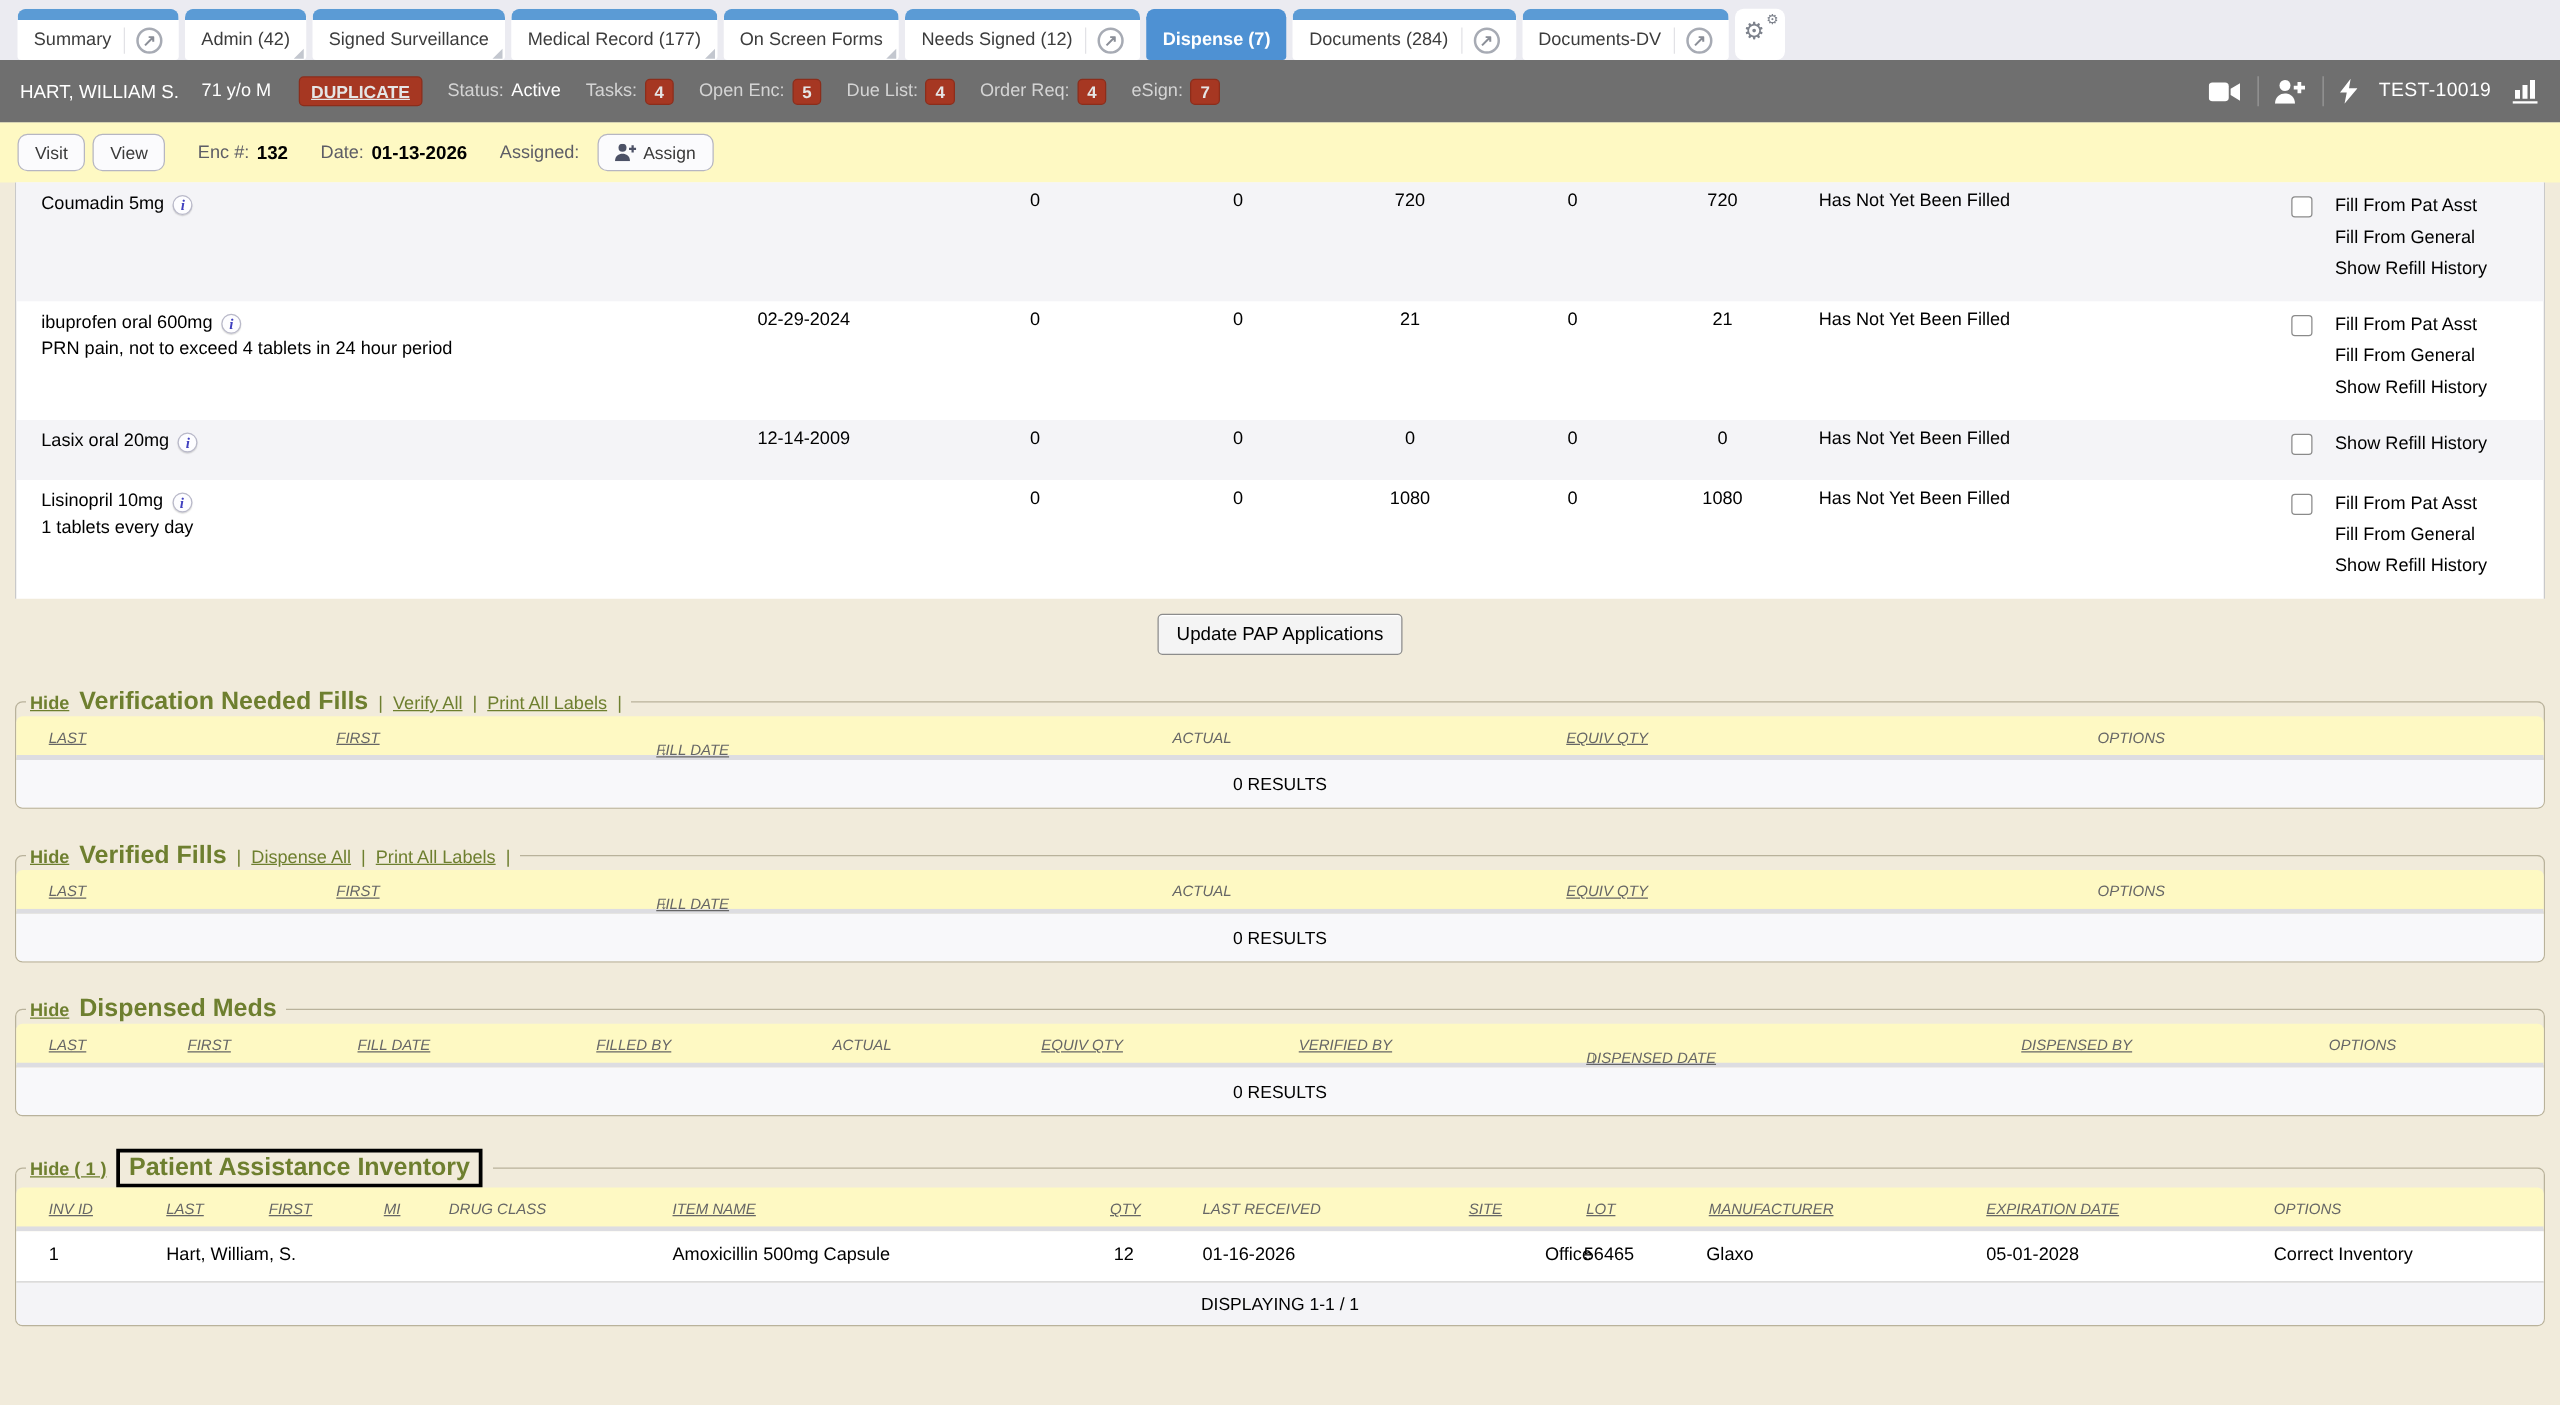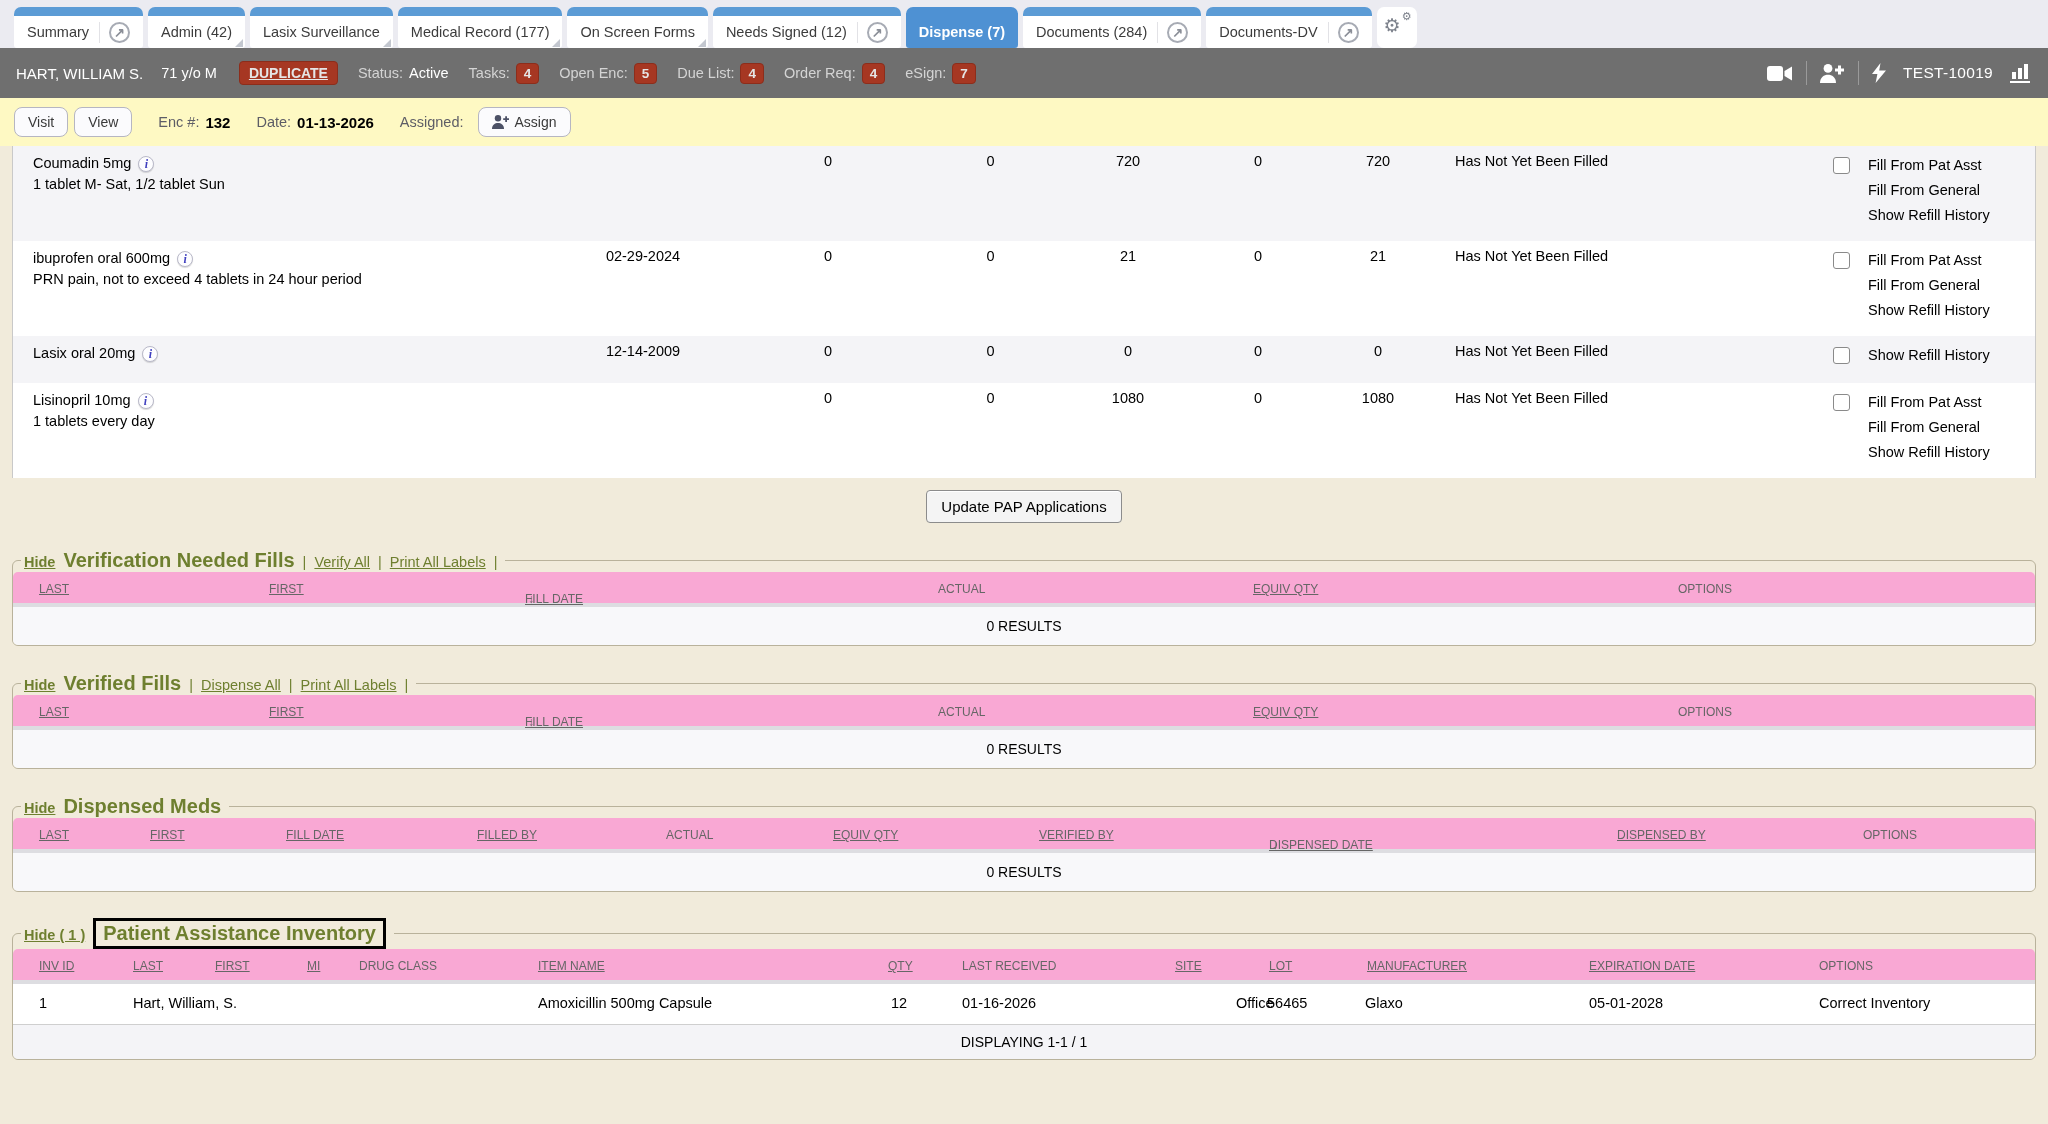--- a/index.html
+++ b/index.html
@@ -133,7 +133,7 @@
       <i class="fold"></i>
   </div>
   <div class="tab">
-    <span>Lasix Surveillance</span>
+    <span>Signed Surveillance</span>
       <i class="fold"></i>
   </div>
   <div class="tab">

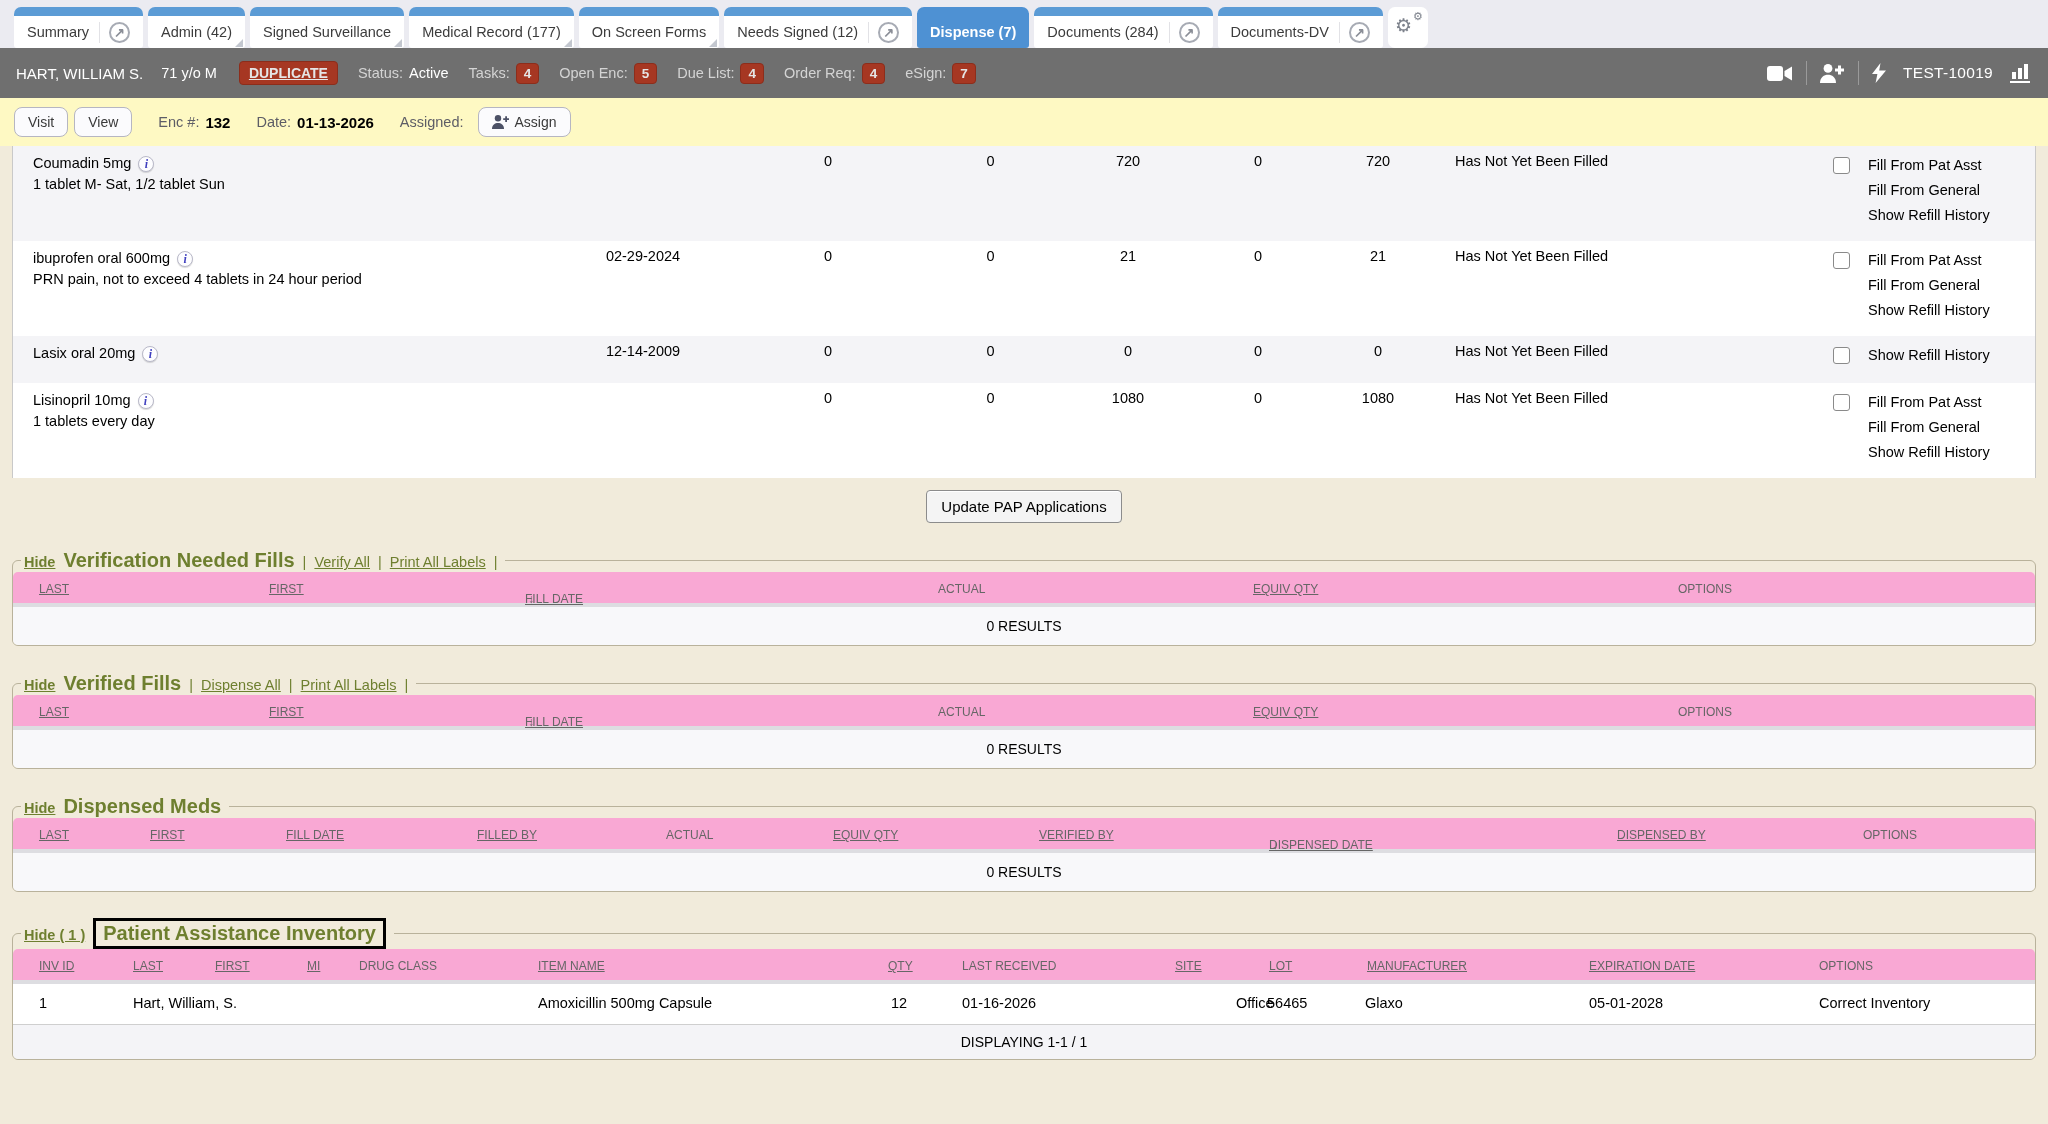--- a/index.html
+++ b/index.html
@@ -239,7 +239,6 @@
           <span>Coumadin 5mg</span>
           <span class="info">i</span>
         </span>
-      <div>1 tablet M- Sat, 1/2 tablet Sun</div>
     </div>
     <div class="mc-date"></div>
     <div class="mc-n1">0</div>

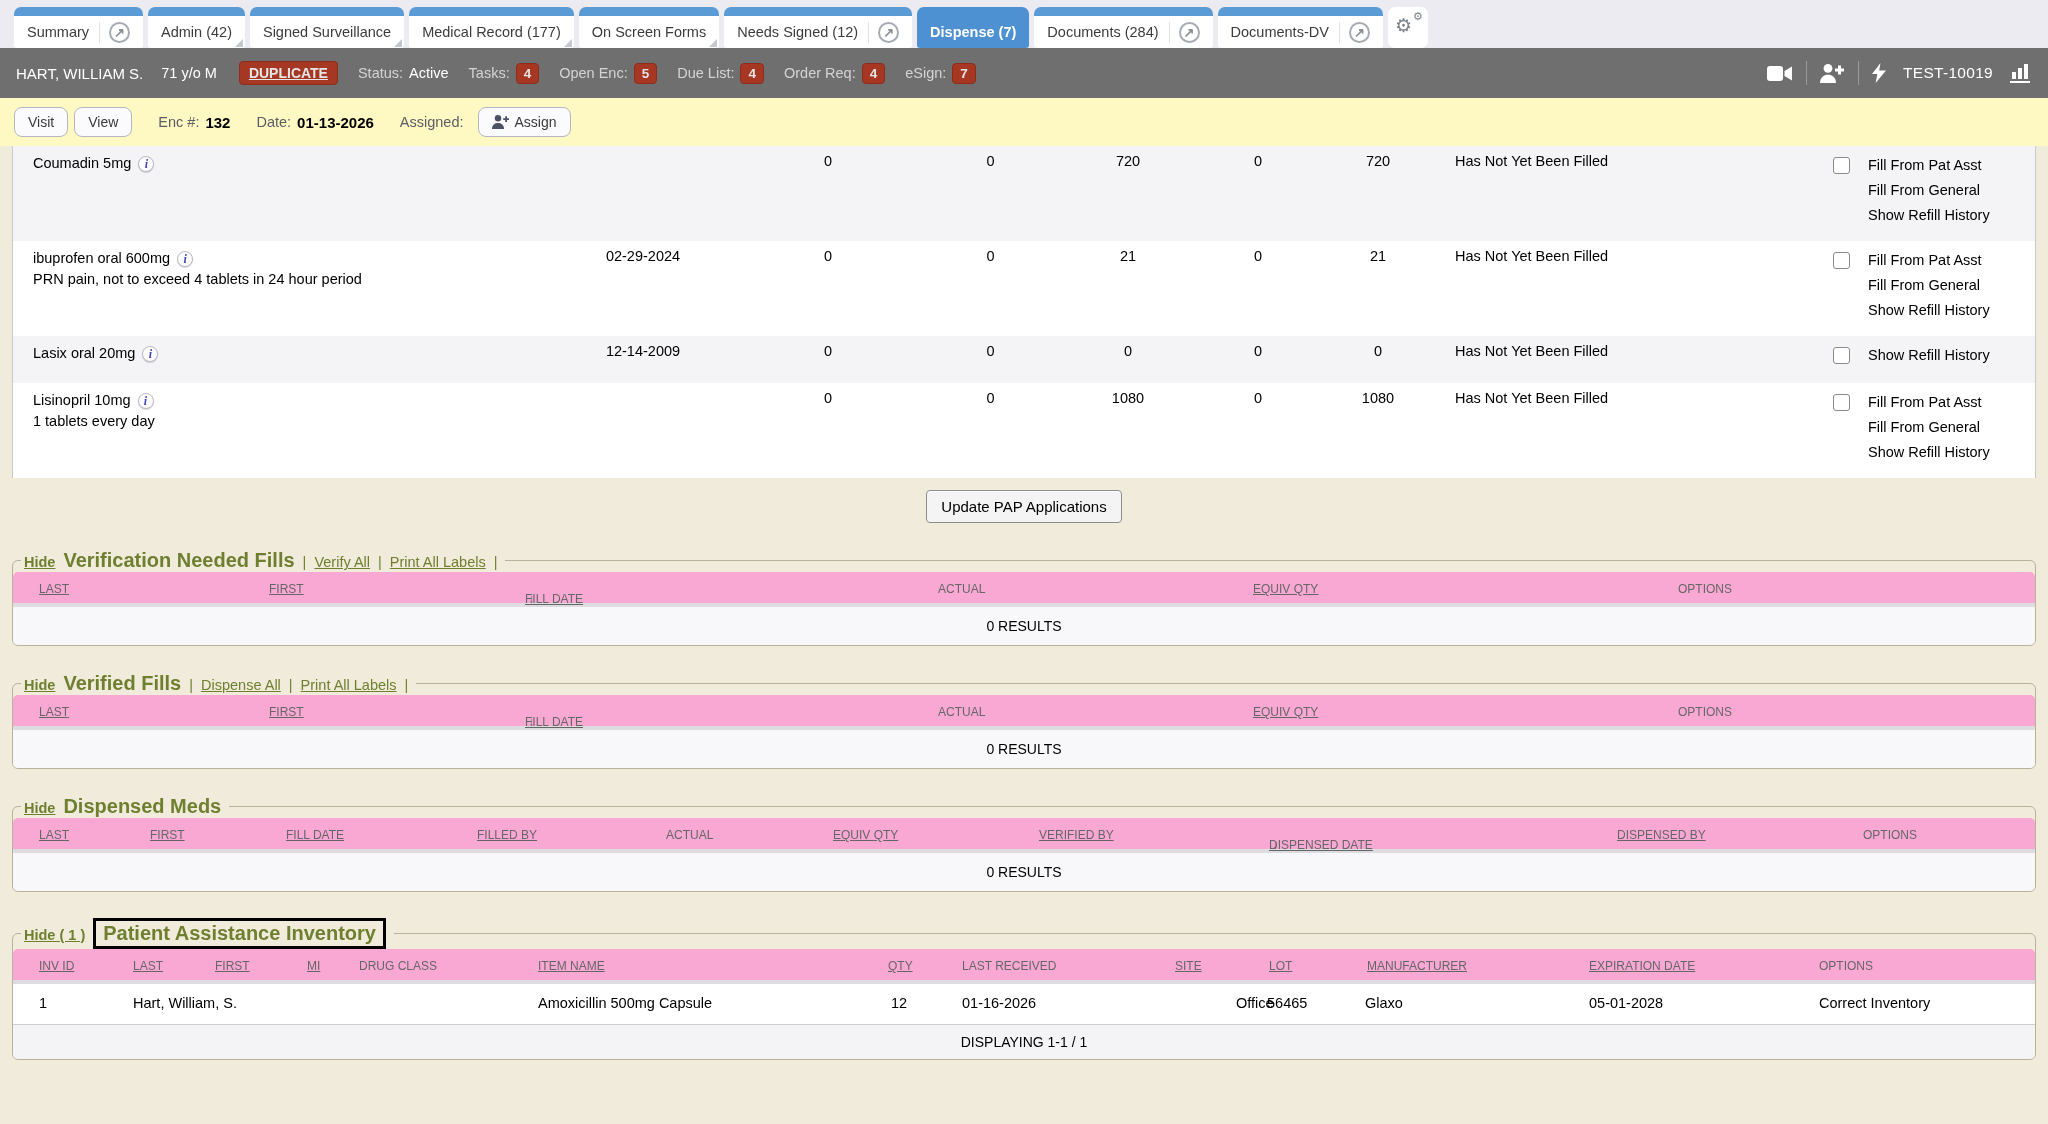--- a/index.html
+++ b/index.html
@@ -103,8 +103,8 @@
   .sec-title.boxed { border:3px solid #000; padding:1px 7px; }
   .sec-pipe { color:#6e7f2f; font-size:14.5px; }
   .sec-link { color:#6e7f2f; font-size:14.5px; text-decoration:underline; cursor:pointer; }
-  .sec-head { position:relative; height:35px; background:#f9a8d4;
-              border-bottom:4px solid #dddde1; border-radius:5px 5px 0 0; }
+  .sec-head { position:relative; height:35px; background:#fef9c3;
+              border-bottom:4px solid #dddde1; border-radius:5px 5px 0 0;font-style:italic; }
   .sec-head span { position:absolute; top:10px; color:#666; font-size:12px;
                    white-space:nowrap; }
   .sortable { text-decoration:underline; cursor:pointer; }

